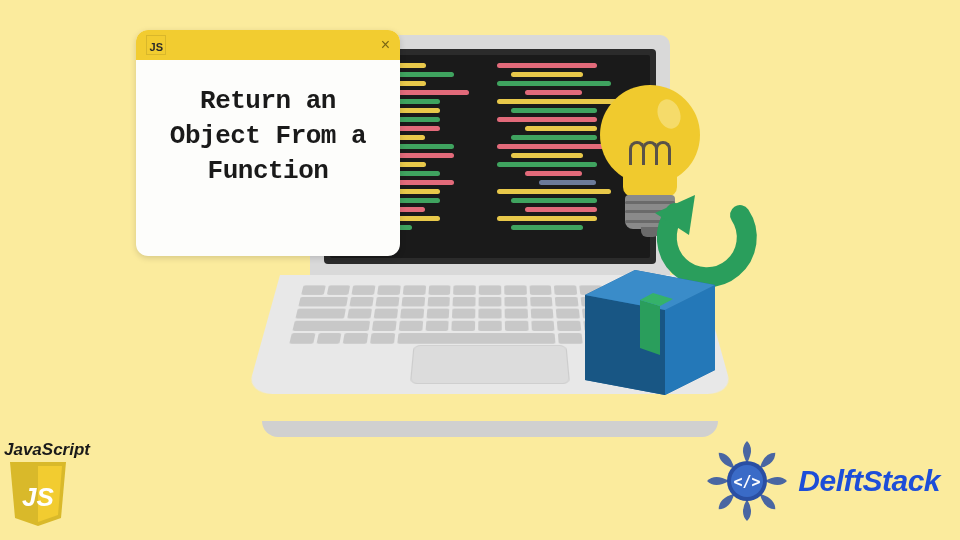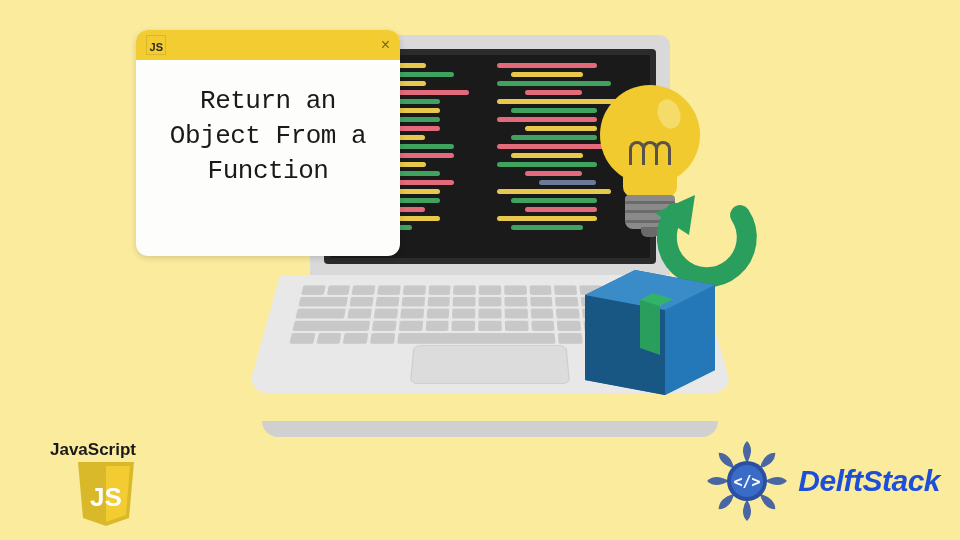--- a/index.html
+++ b/index.html
@@ -257,7 +257,7 @@
     text-align: center;
     font-family: 'Courier New', monospace;
     font-size: 26px;
-    font-weight: normal;
+    font-weight: bold;
     color: #1a1a1a;
     line-height: 1.35;
     letter-spacing: -0.5px;

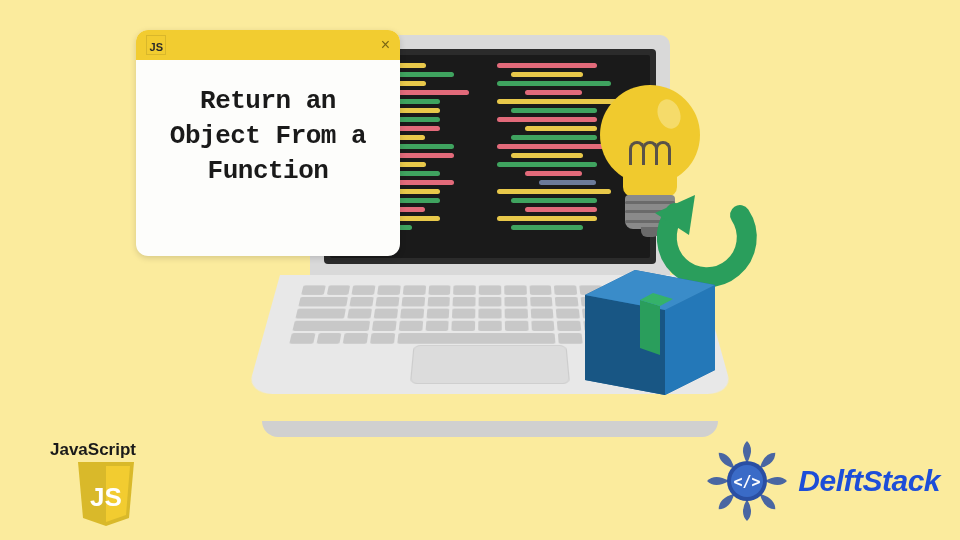--- a/index.html
+++ b/index.html
@@ -265,10 +265,11 @@
 
   .js-logo {
     position: absolute;
-    left: 36px;
+    left: 4px;
     top: 440px;
     width: 100px;
-    text-align: right;
+    text-align: left;
+    font-style: italic;
   }
   .js-logo-text {
     font-size: 17px;

